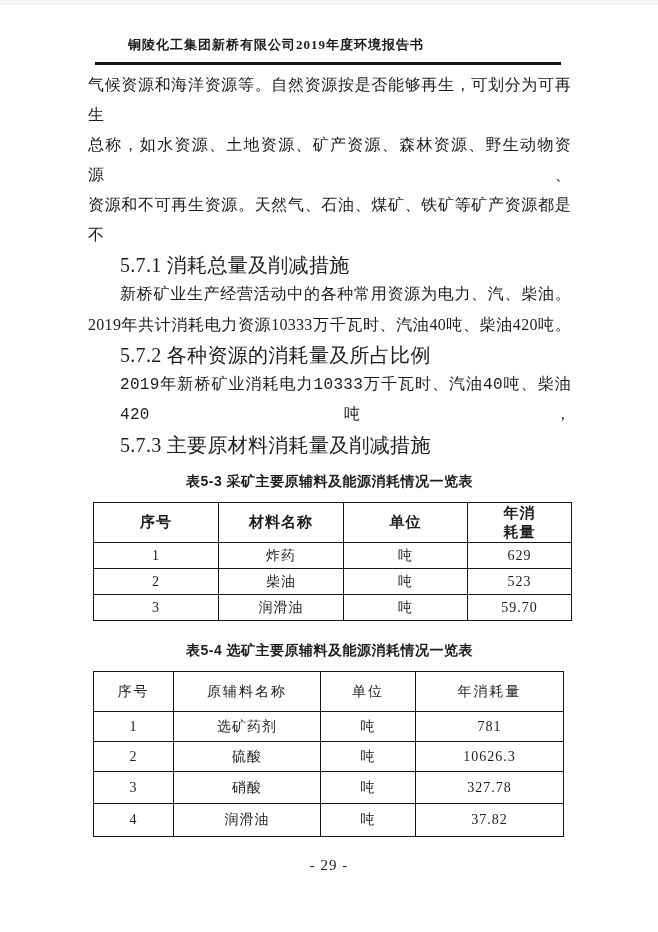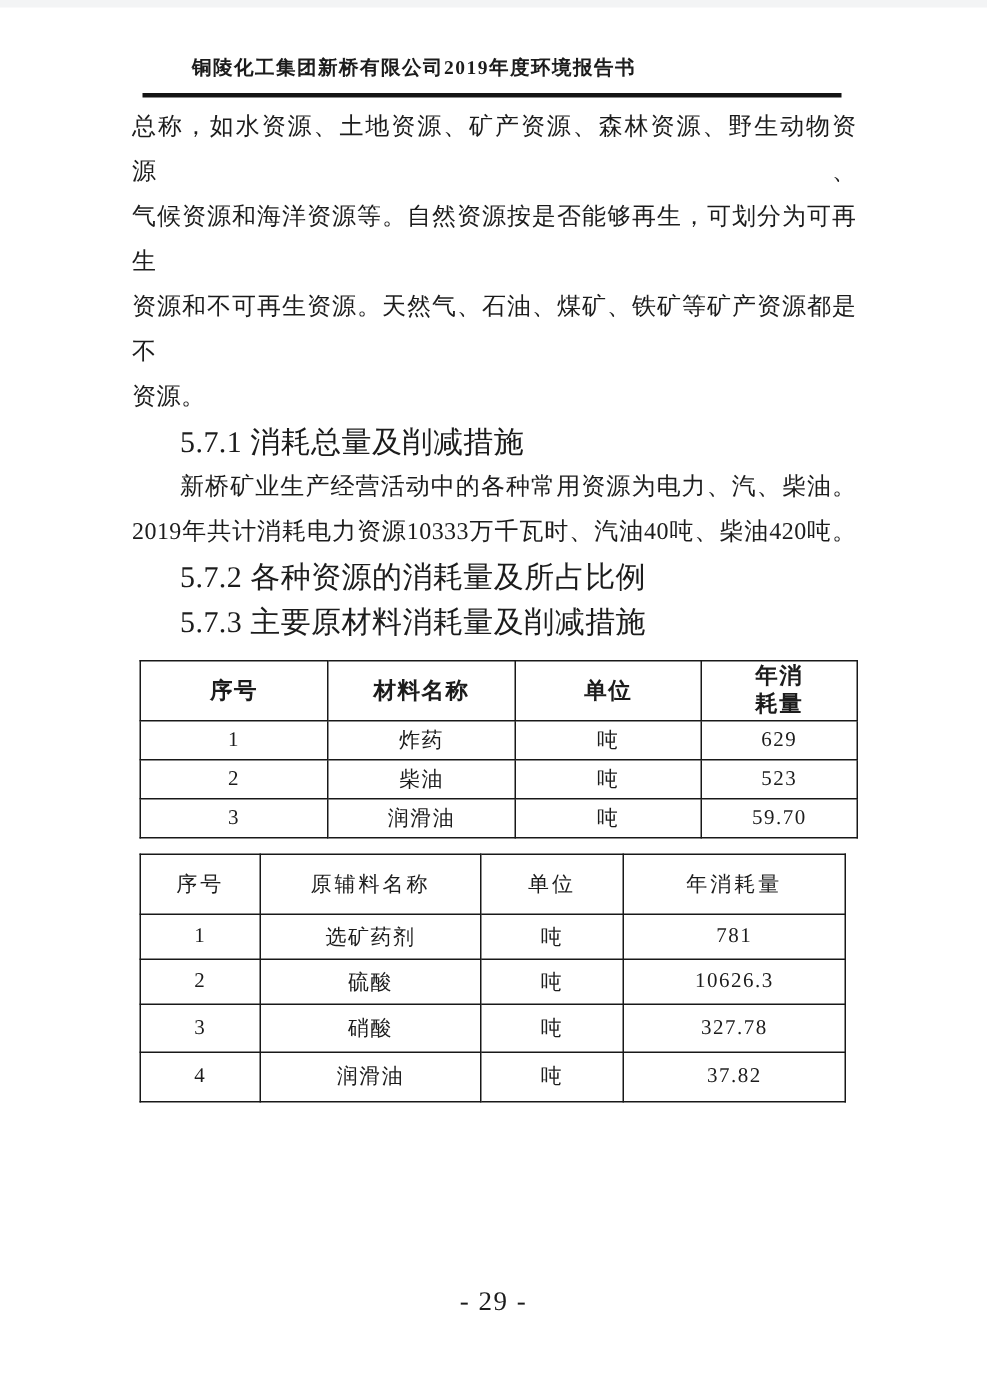--- a/index.html
+++ b/index.html
@@ -48,8 +48,8 @@
 <div class="header-rule"></div>
 
 <div class="content">
+  <div class="line j">气候资源和海洋资源等。自然资源按是否能够再生，可划分为可再生</div>
   <div class="line j">总称，如水资源、土地资源、矿产资源、森林资源、野生动物资源、</div>
-  <div class="line j">气候资源和海洋资源等。自然资源按是否能够再生，可划分为可再生</div>
   <div class="line j">资源和不可再生资源。天然气、石油、煤矿、铁矿等矿产资源都是不</div>
   <div class="line">资源。</div>
 

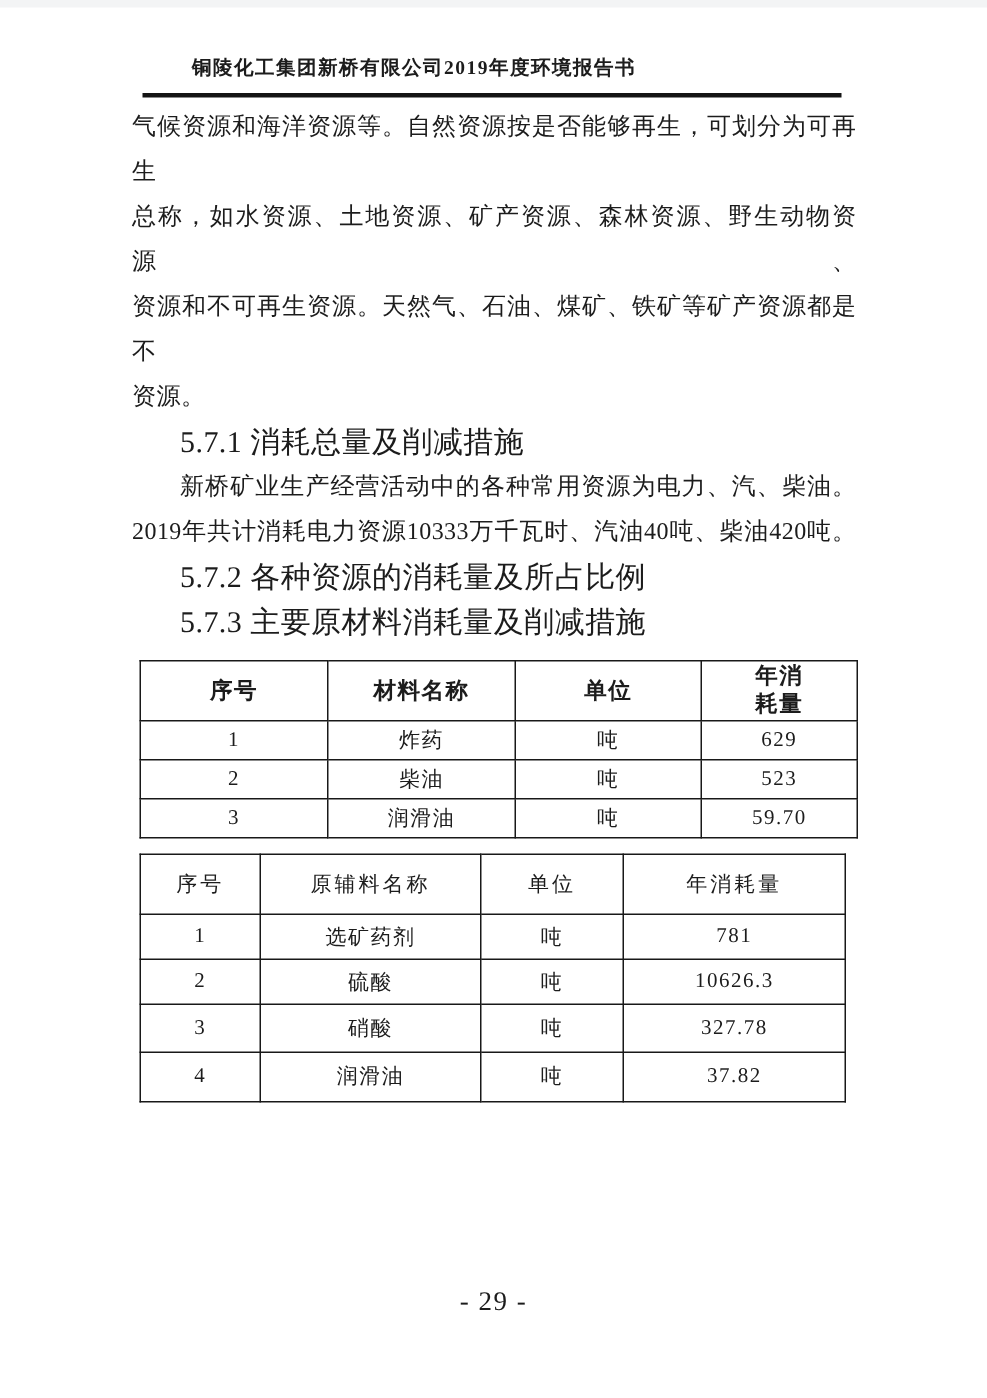--- a/index.html
+++ b/index.html
@@ -51,7 +51,6 @@
   <div class="line j">气候资源和海洋资源等。自然资源按是否能够再生，可划分为可再生</div>
   <div class="line j">总称，如水资源、土地资源、矿产资源、森林资源、野生动物资源、</div>
   <div class="line j">资源和不可再生资源。天然气、石油、煤矿、铁矿等矿产资源都是不</div>
-  <div class="line">资源。</div>
 
   <div class="heading">5.7.1 消耗总量及削减措施</div>
   <div class="line j ind">新桥矿业生产经营活动中的各种常用资源为电力、汽、柴油。</div>

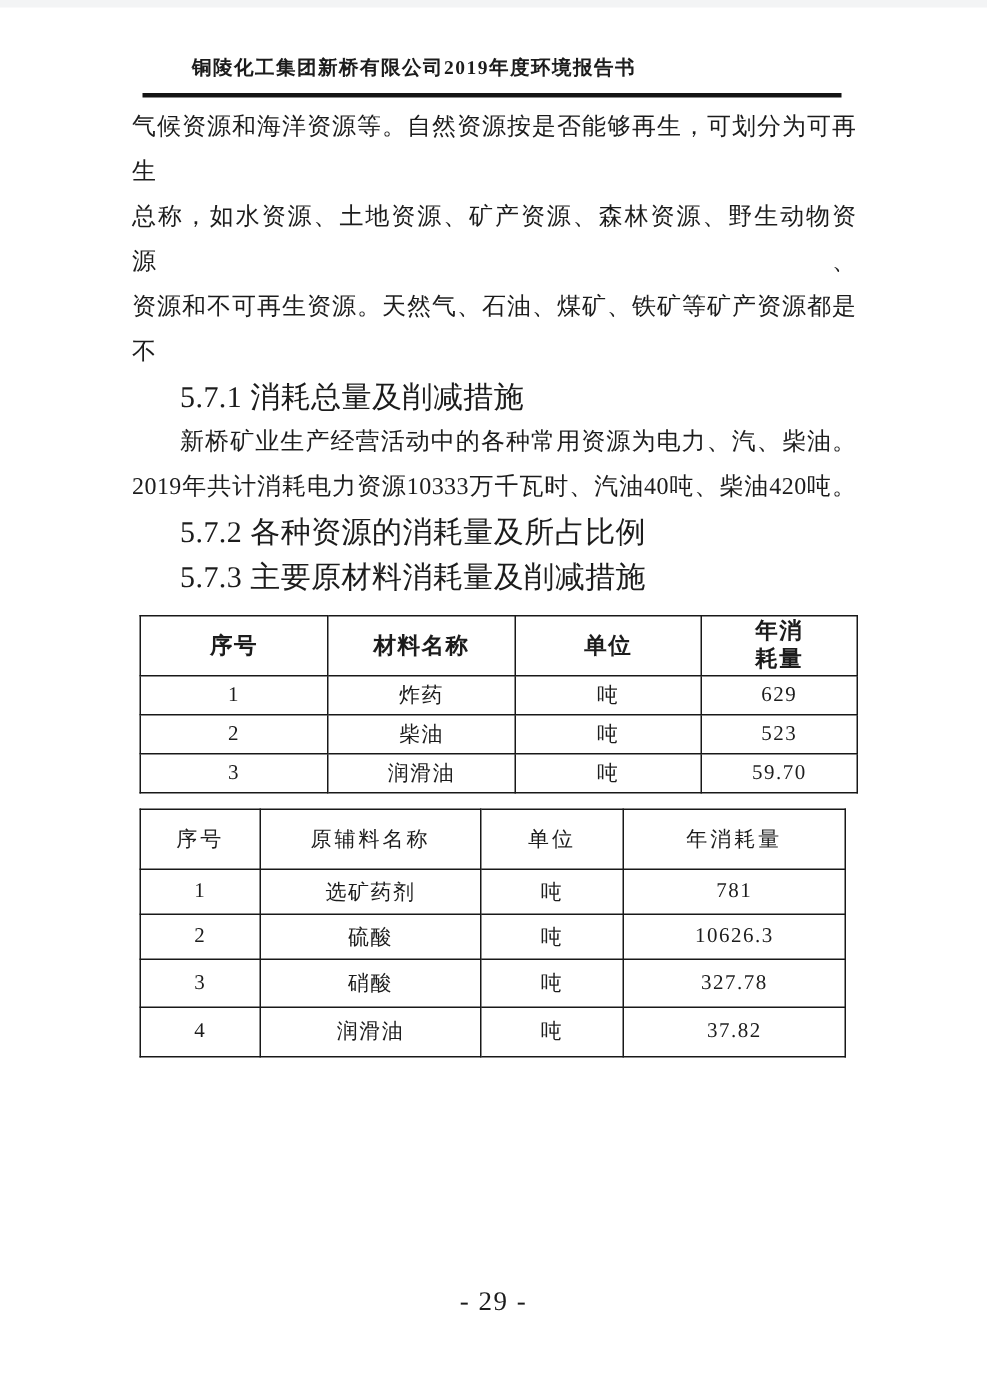--- a/index.html
+++ b/index.html
@@ -57,6 +57,7 @@
   <div class="line j">2019年共计消耗电力资源10333万千瓦时、汽油40吨、柴油420吨。</div>
 
   <div class="heading">5.7.2 各种资源的消耗量及所占比例</div>
+  <div class="line j ind">2019年新桥矿业消耗电力10333万千瓦时、汽油40吨、柴油420吨，</div>
 
   <div class="heading">5.7.3 主要原材料消耗量及削减措施</div>
 

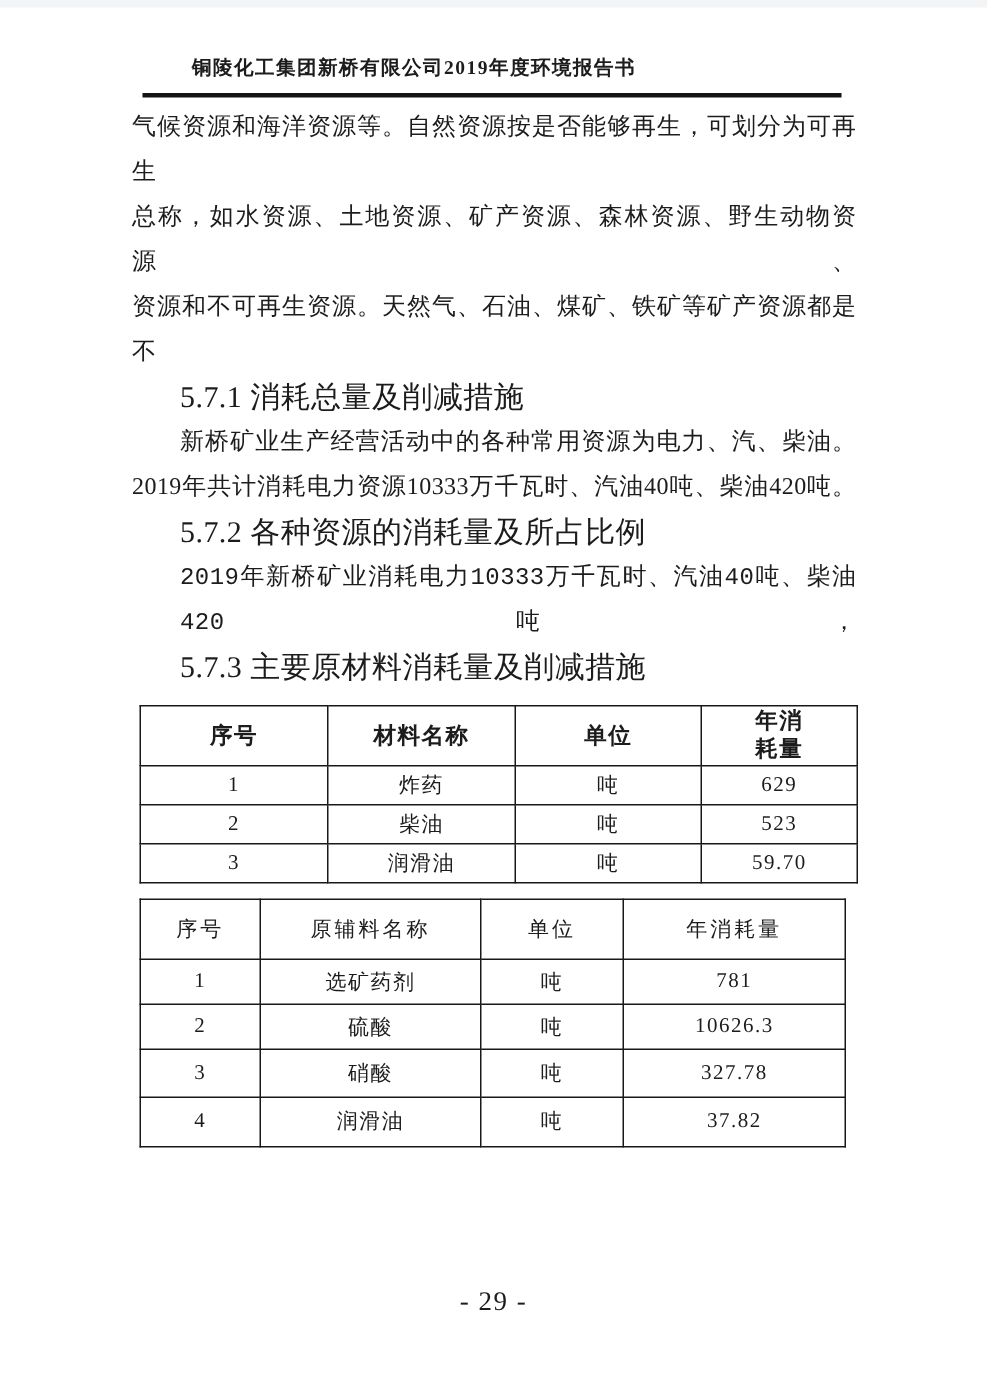--- a/index.html
+++ b/index.html
@@ -61,6 +61,7 @@
 
   <div class="heading">5.7.3 主要原材料消耗量及削减措施</div>
 
+  <div class="tbl-title t53-title">表5-3 采矿主要原辅料及能源消耗情况一览表</div>
 
   <table class="t53">
     <colgroup>

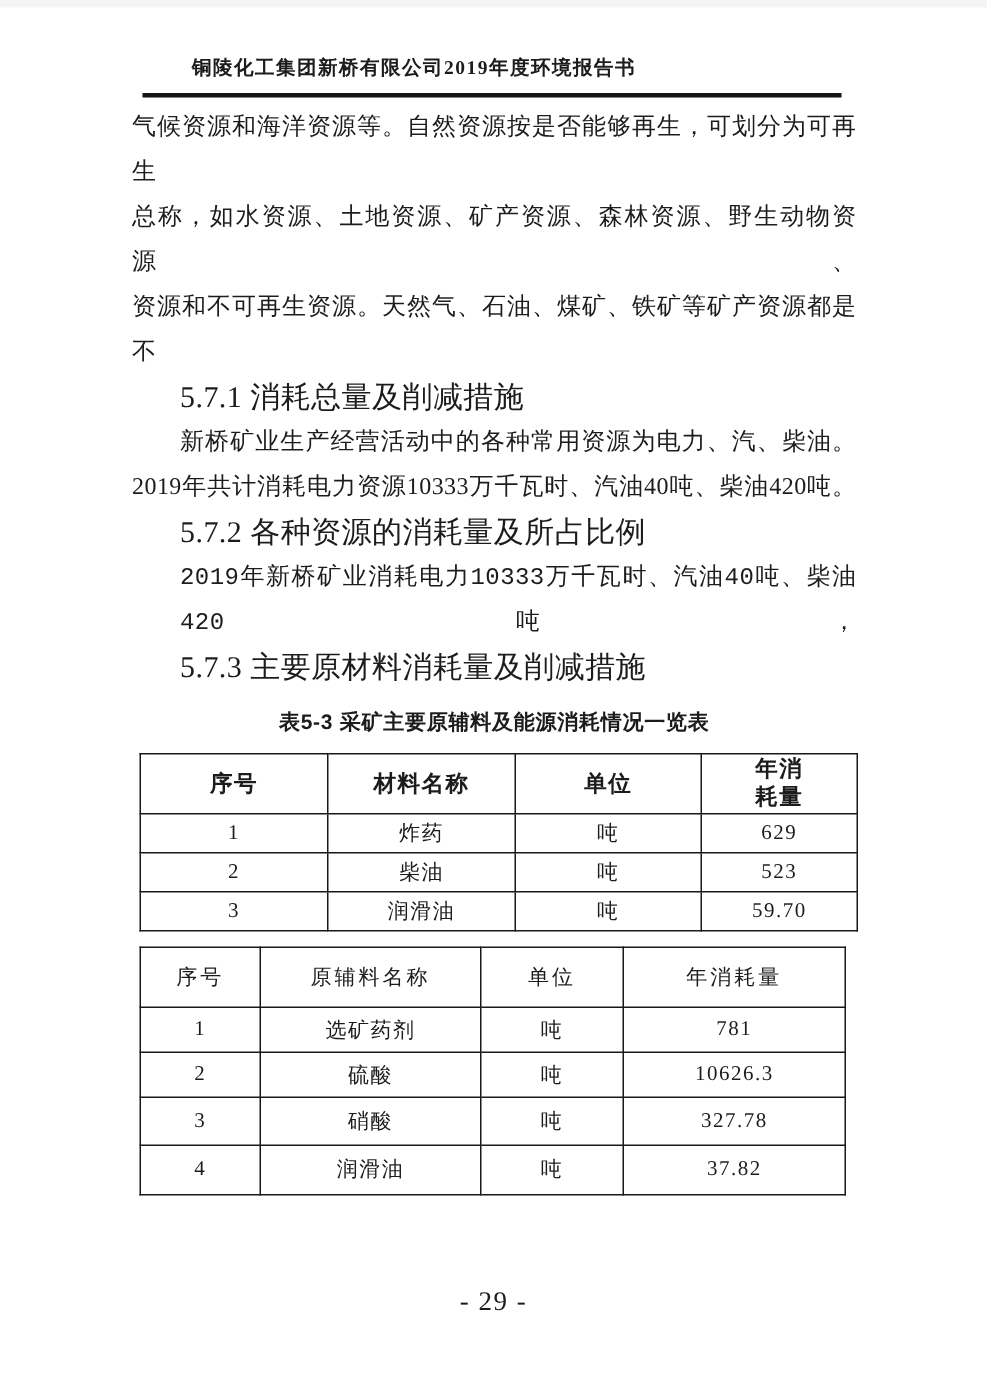--- a/index.html
+++ b/index.html
@@ -98,6 +98,7 @@
   </tbody>
     </table>
 
+  <div class="tbl-title t54-title">表5-4 选矿主要原辅料及能源消耗情况一览表</div>
 
   <table class="t54">
     <colgroup>

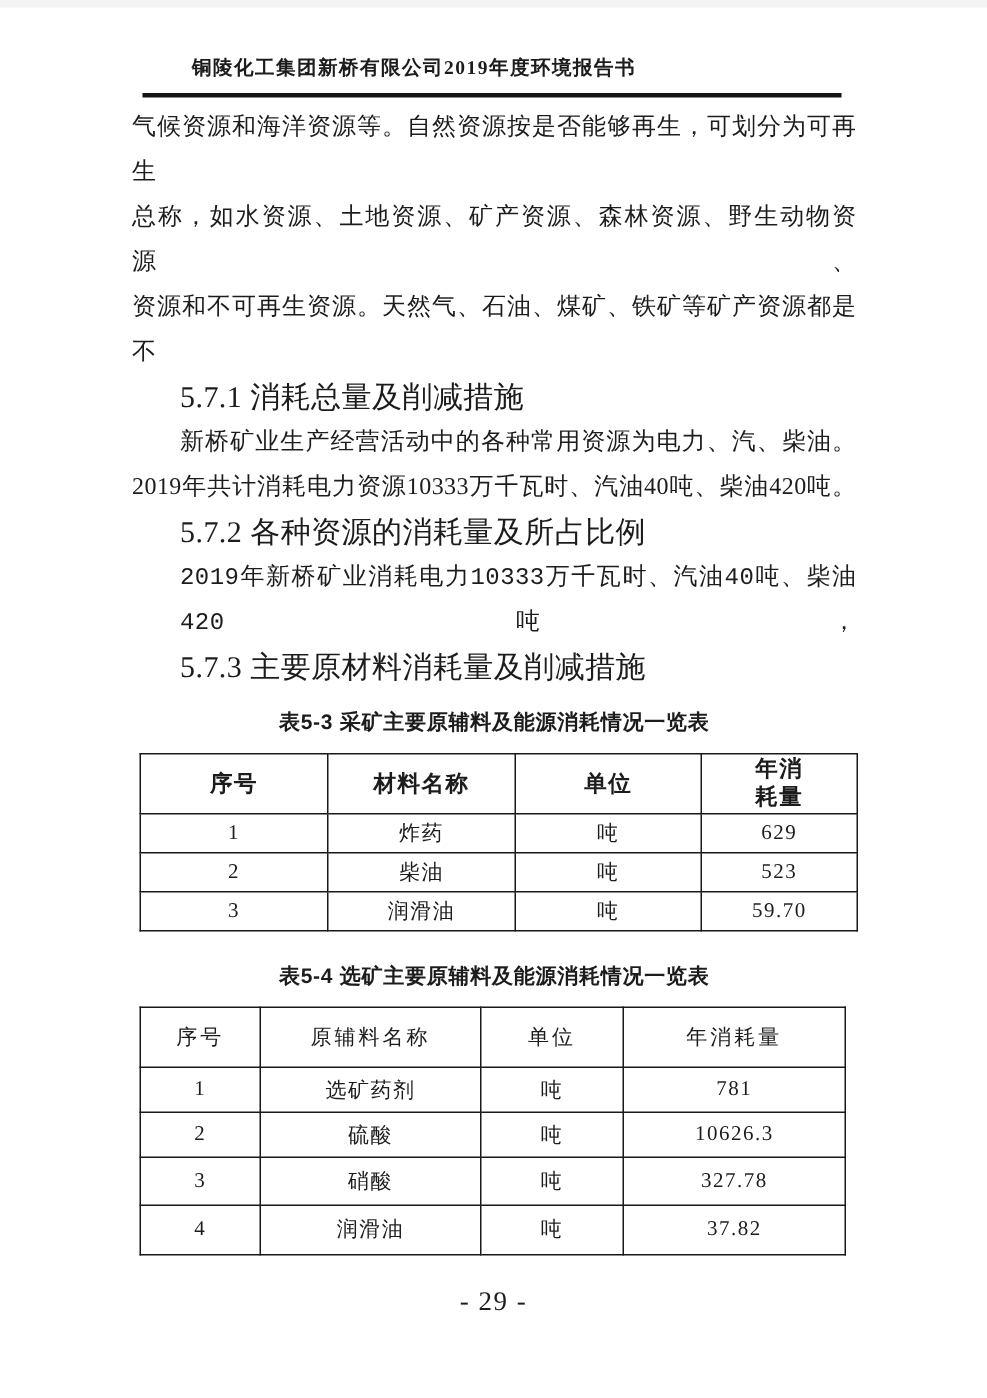--- a/index.html
+++ b/index.html
@@ -35,7 +35,7 @@
   .t54 tr.r3{height:32px;}
   .t54 tr.r4{height:33px;}
   .page-num{position:absolute;left:0;top:857px;width:658px;text-align:center;
-    font-size:18px;letter-spacing:1px;}
+    font-size:15px;letter-spacing:1px;}
 </style>
 </head>
 <body>

